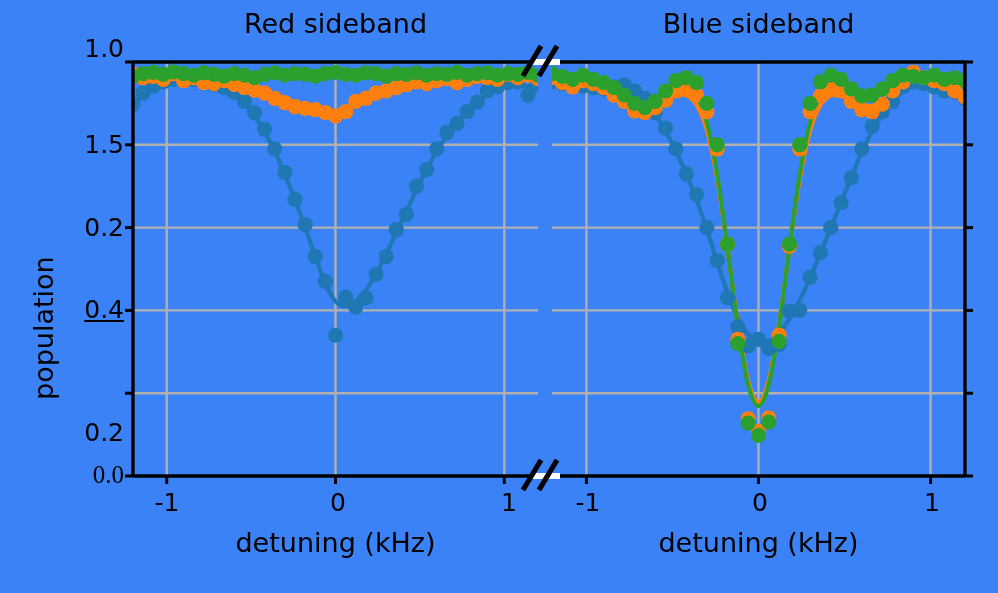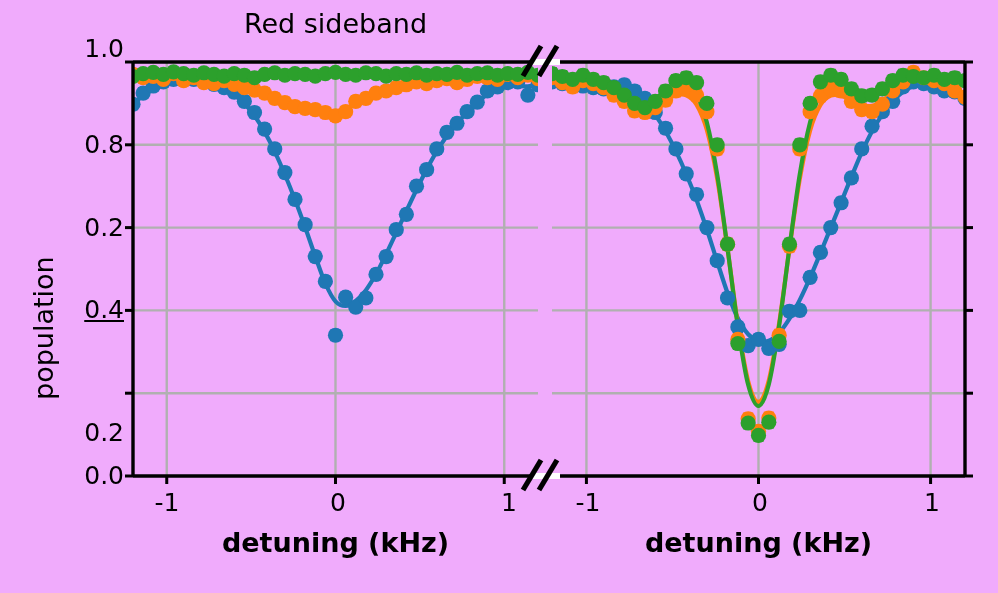--- a/index.html
+++ b/index.html
@@ -4,7 +4,7 @@
 <style>
   html,body{margin:0;padding:0;background:#ffffff;}
   body{width:998px;height:593px;overflow:hidden;font-family:"DejaVu Sans",sans-serif;}
-  #figure{position:relative;width:998px;height:593px;background:#f0abfc;}
+  #figure{position:relative;width:998px;height:593px;background:#3b82f6;}
   .panel-title{
     position:absolute;text-align:center;font-size:27px;color:#000;
     font-family:"DejaVu Sans",sans-serif;white-space:nowrap;

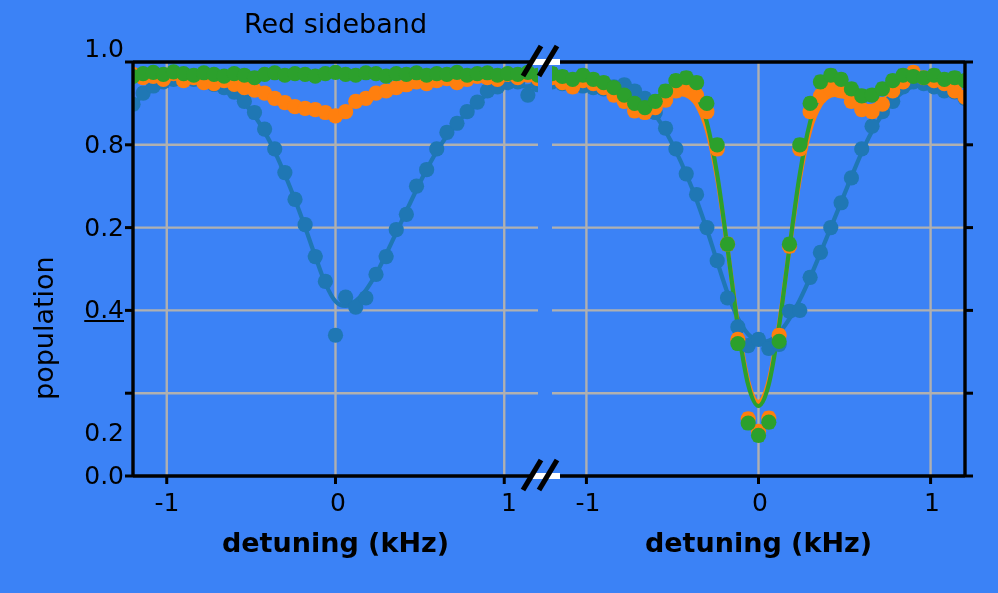--- a/index.html
+++ b/index.html
@@ -32,6 +32,7 @@
 <div id="figure">
 
   <div class="panel-title" id="title-red" style="left:133px;top:8px;width:405px;">Red sideband</div>
+  <div class="panel-title" id="title-blue" style="left:552px;top:8px;width:413px;">Blue sideband</div>
 
   <div class="ylabel" id="ylabel" style="left:28px;top:400px;">population</div>
 

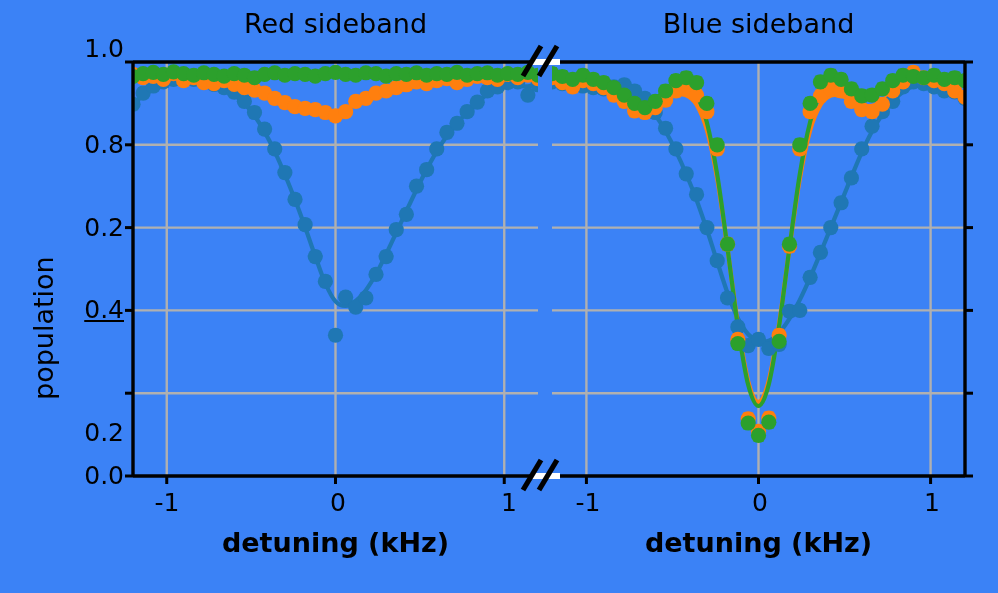--- a/index.html
+++ b/index.html
@@ -37,7 +37,7 @@
   <div class="ylabel" id="ylabel" style="left:28px;top:400px;">population</div>
 
   <div class="ticklabel ytick" style="left:48px;top:34px;width:76px;">1.0</div>
-  <div class="ticklabel ytick" style="left:48px;top:130px;width:76px;">0.8</div>
+  <div class="ticklabel ytick" style="left:48px;top:130px;width:76px;">1.5</div>
   <div class="ticklabel ytick" style="left:48px;top:213px;width:76px;">0.2</div>
   <div class="ticklabel ytick" style="left:48px;top:295px;width:76px;text-decoration:underline;">0.4</div>
   <div class="ticklabel ytick" style="left:48px;top:378px;width:76px;margin-top:40px;">0.2</div>

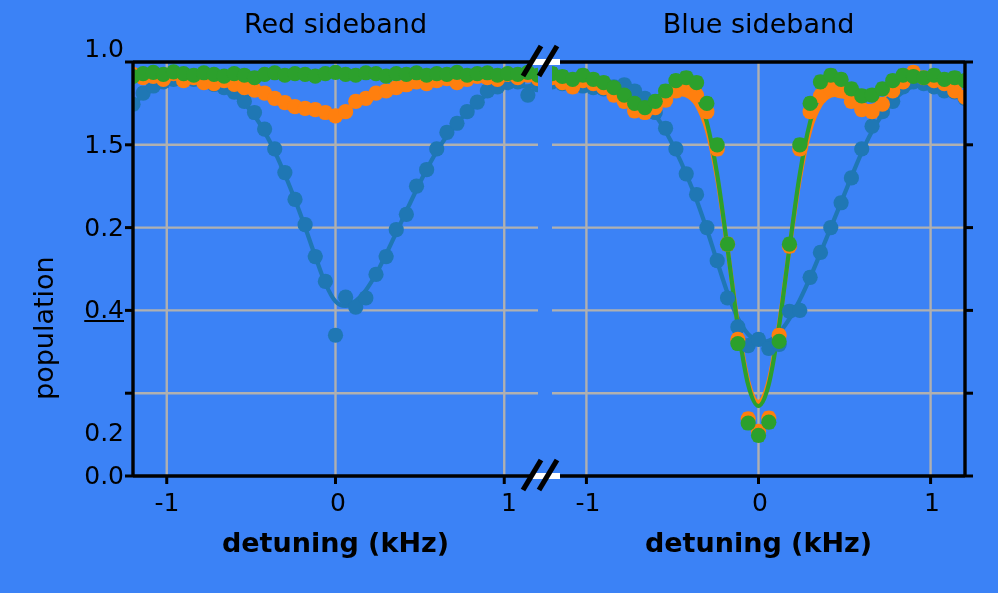--- a/index.html
+++ b/index.html
@@ -41,7 +41,7 @@
   <div class="ticklabel ytick" style="left:48px;top:213px;width:76px;">0.2</div>
   <div class="ticklabel ytick" style="left:48px;top:295px;width:76px;text-decoration:underline;">0.4</div>
   <div class="ticklabel ytick" style="left:48px;top:378px;width:76px;margin-top:40px;">0.2</div>
-  <div class="ticklabel ytick" style="left:48px;top:461px;width:76px;">0.0</div>
+  <div class="ticklabel ytick" style="left:48px;top:461px;width:76px;font-family:Liberation Serif, serif;">0.0</div>
 
   <div class="ticklabel xtick" style="left:137px;top:488px;width:60px;">-1</div>
   <div class="ticklabel xtick" style="left:308px;top:488px;width:60px;">0</div>

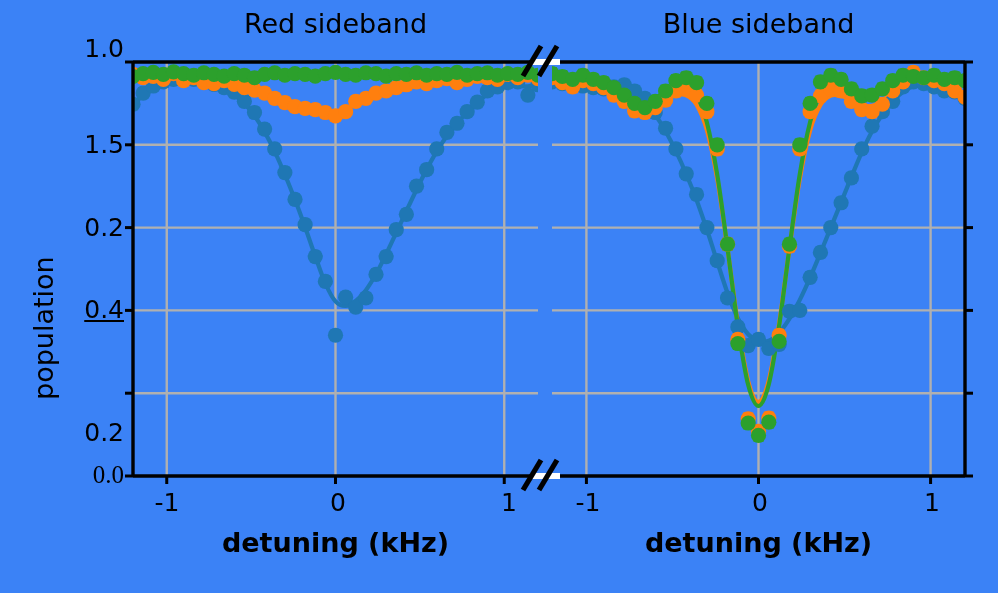--- a/index.html
+++ b/index.html
@@ -11,7 +11,7 @@
   }
   .axis-label{
     position:absolute;font-size:27px;color:#000;
-    font-family:"DejaVu Sans",sans-serif;white-space:nowrap;text-align:center;font-weight:bold;
+    font-family:"DejaVu Sans",sans-serif;white-space:nowrap;text-align:center;
   }
   .ylabel{
     position:absolute;font-size:27px;color:#000;

